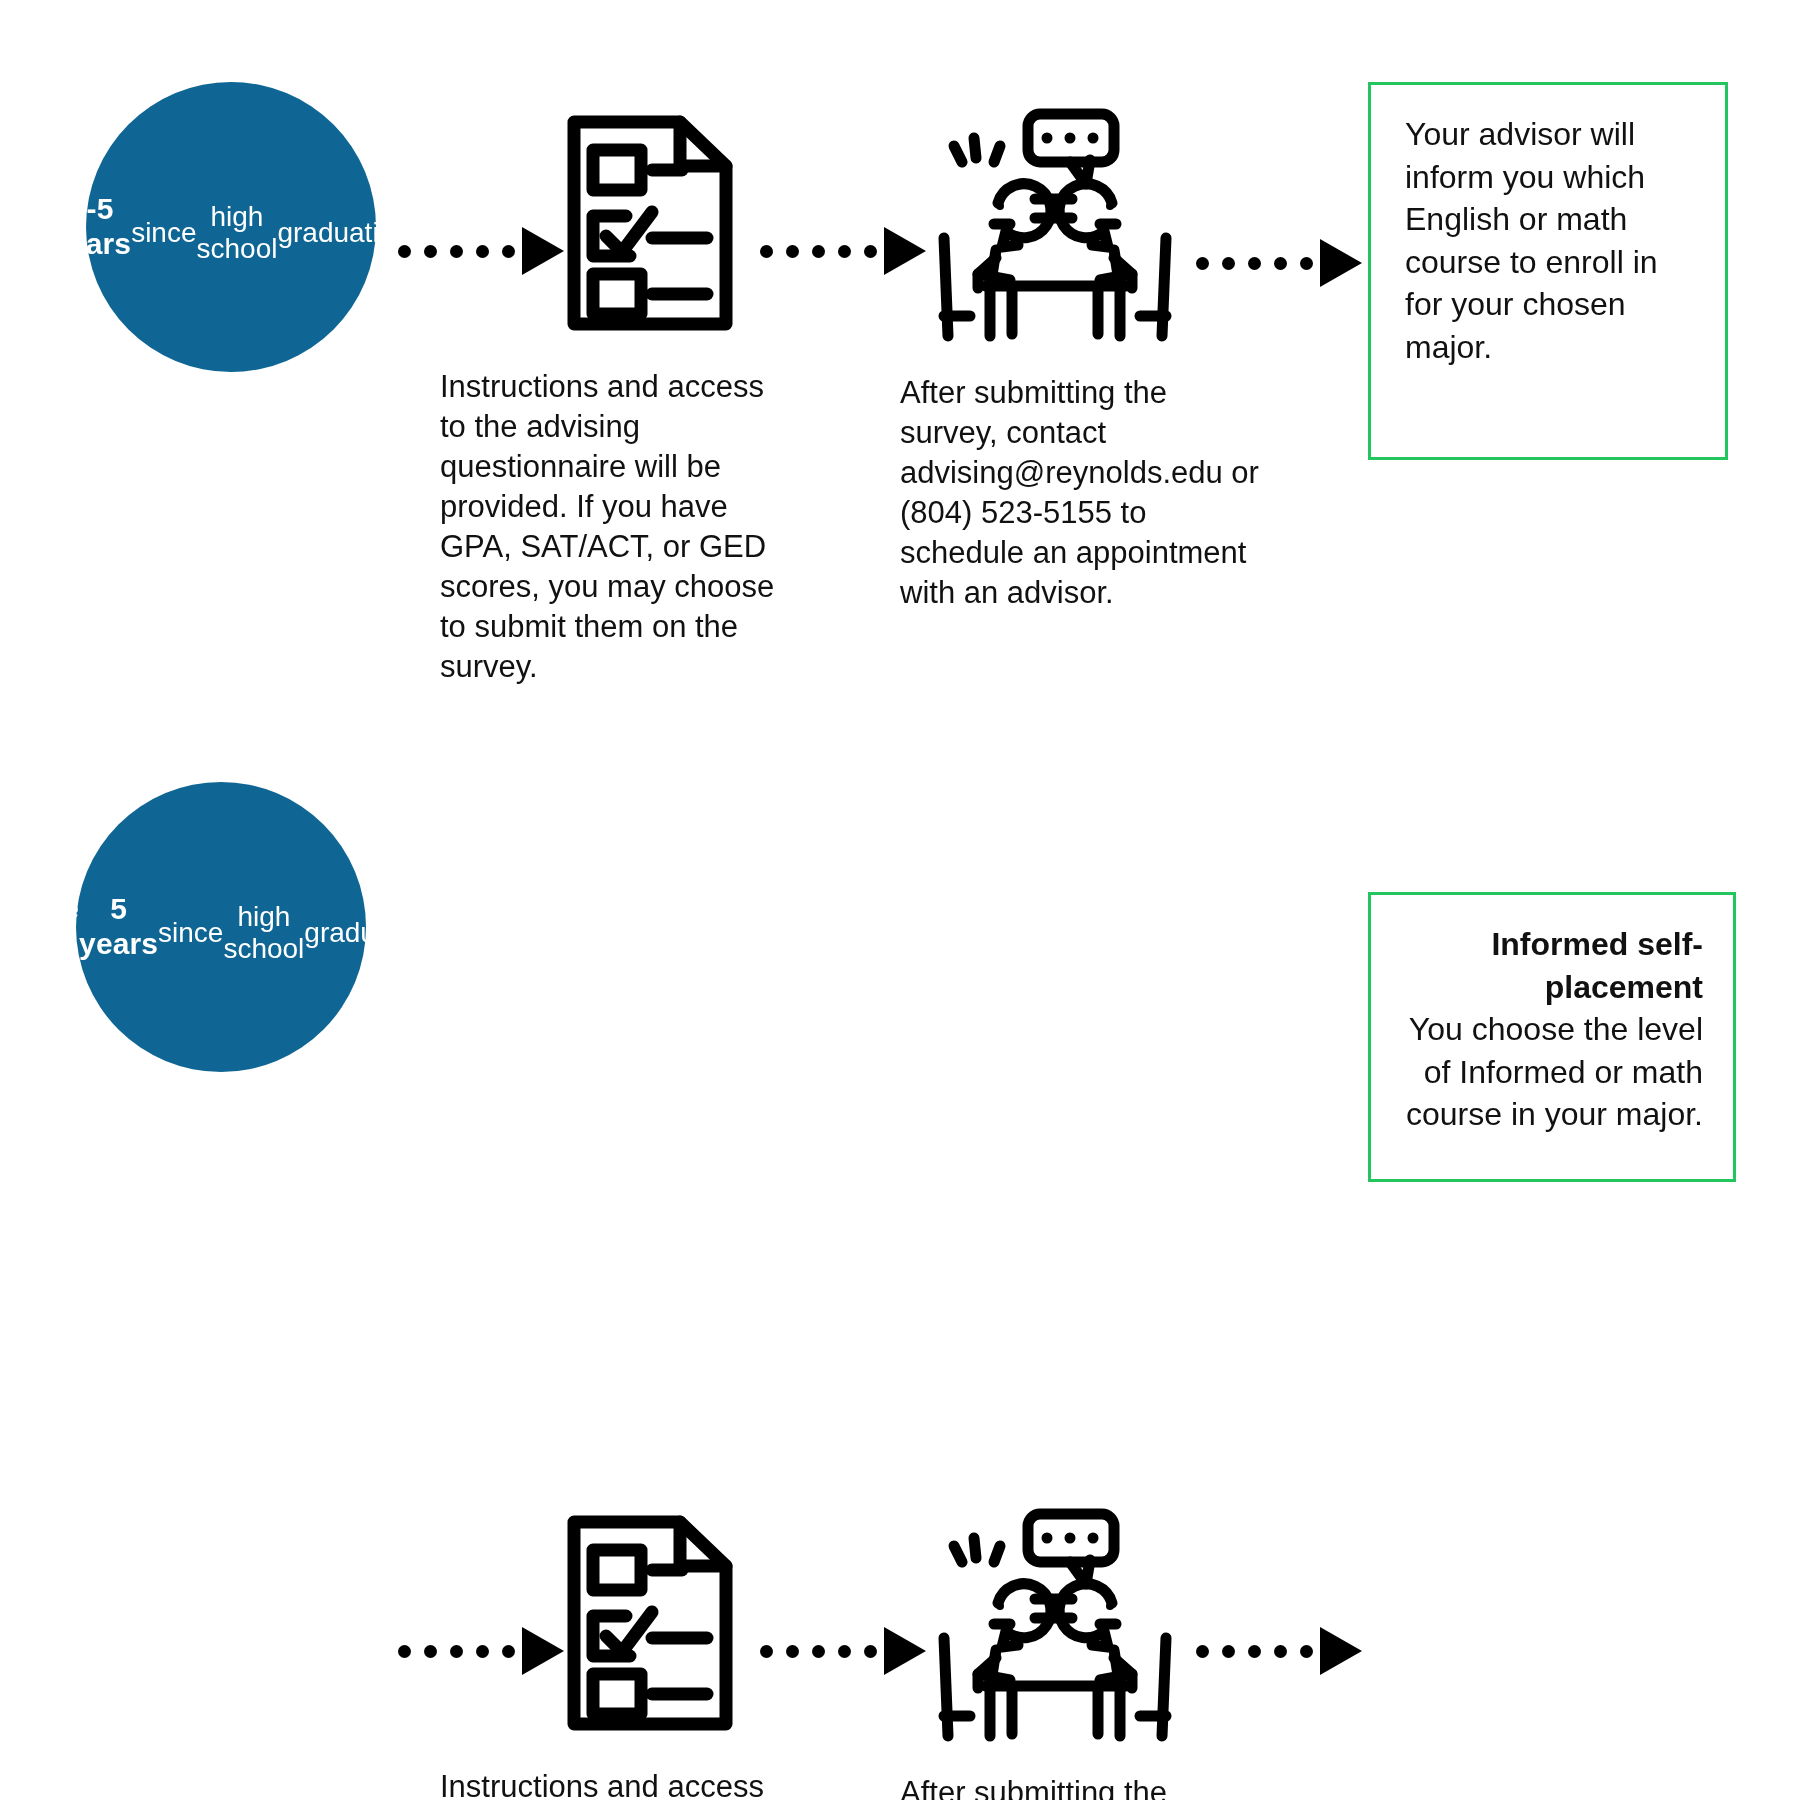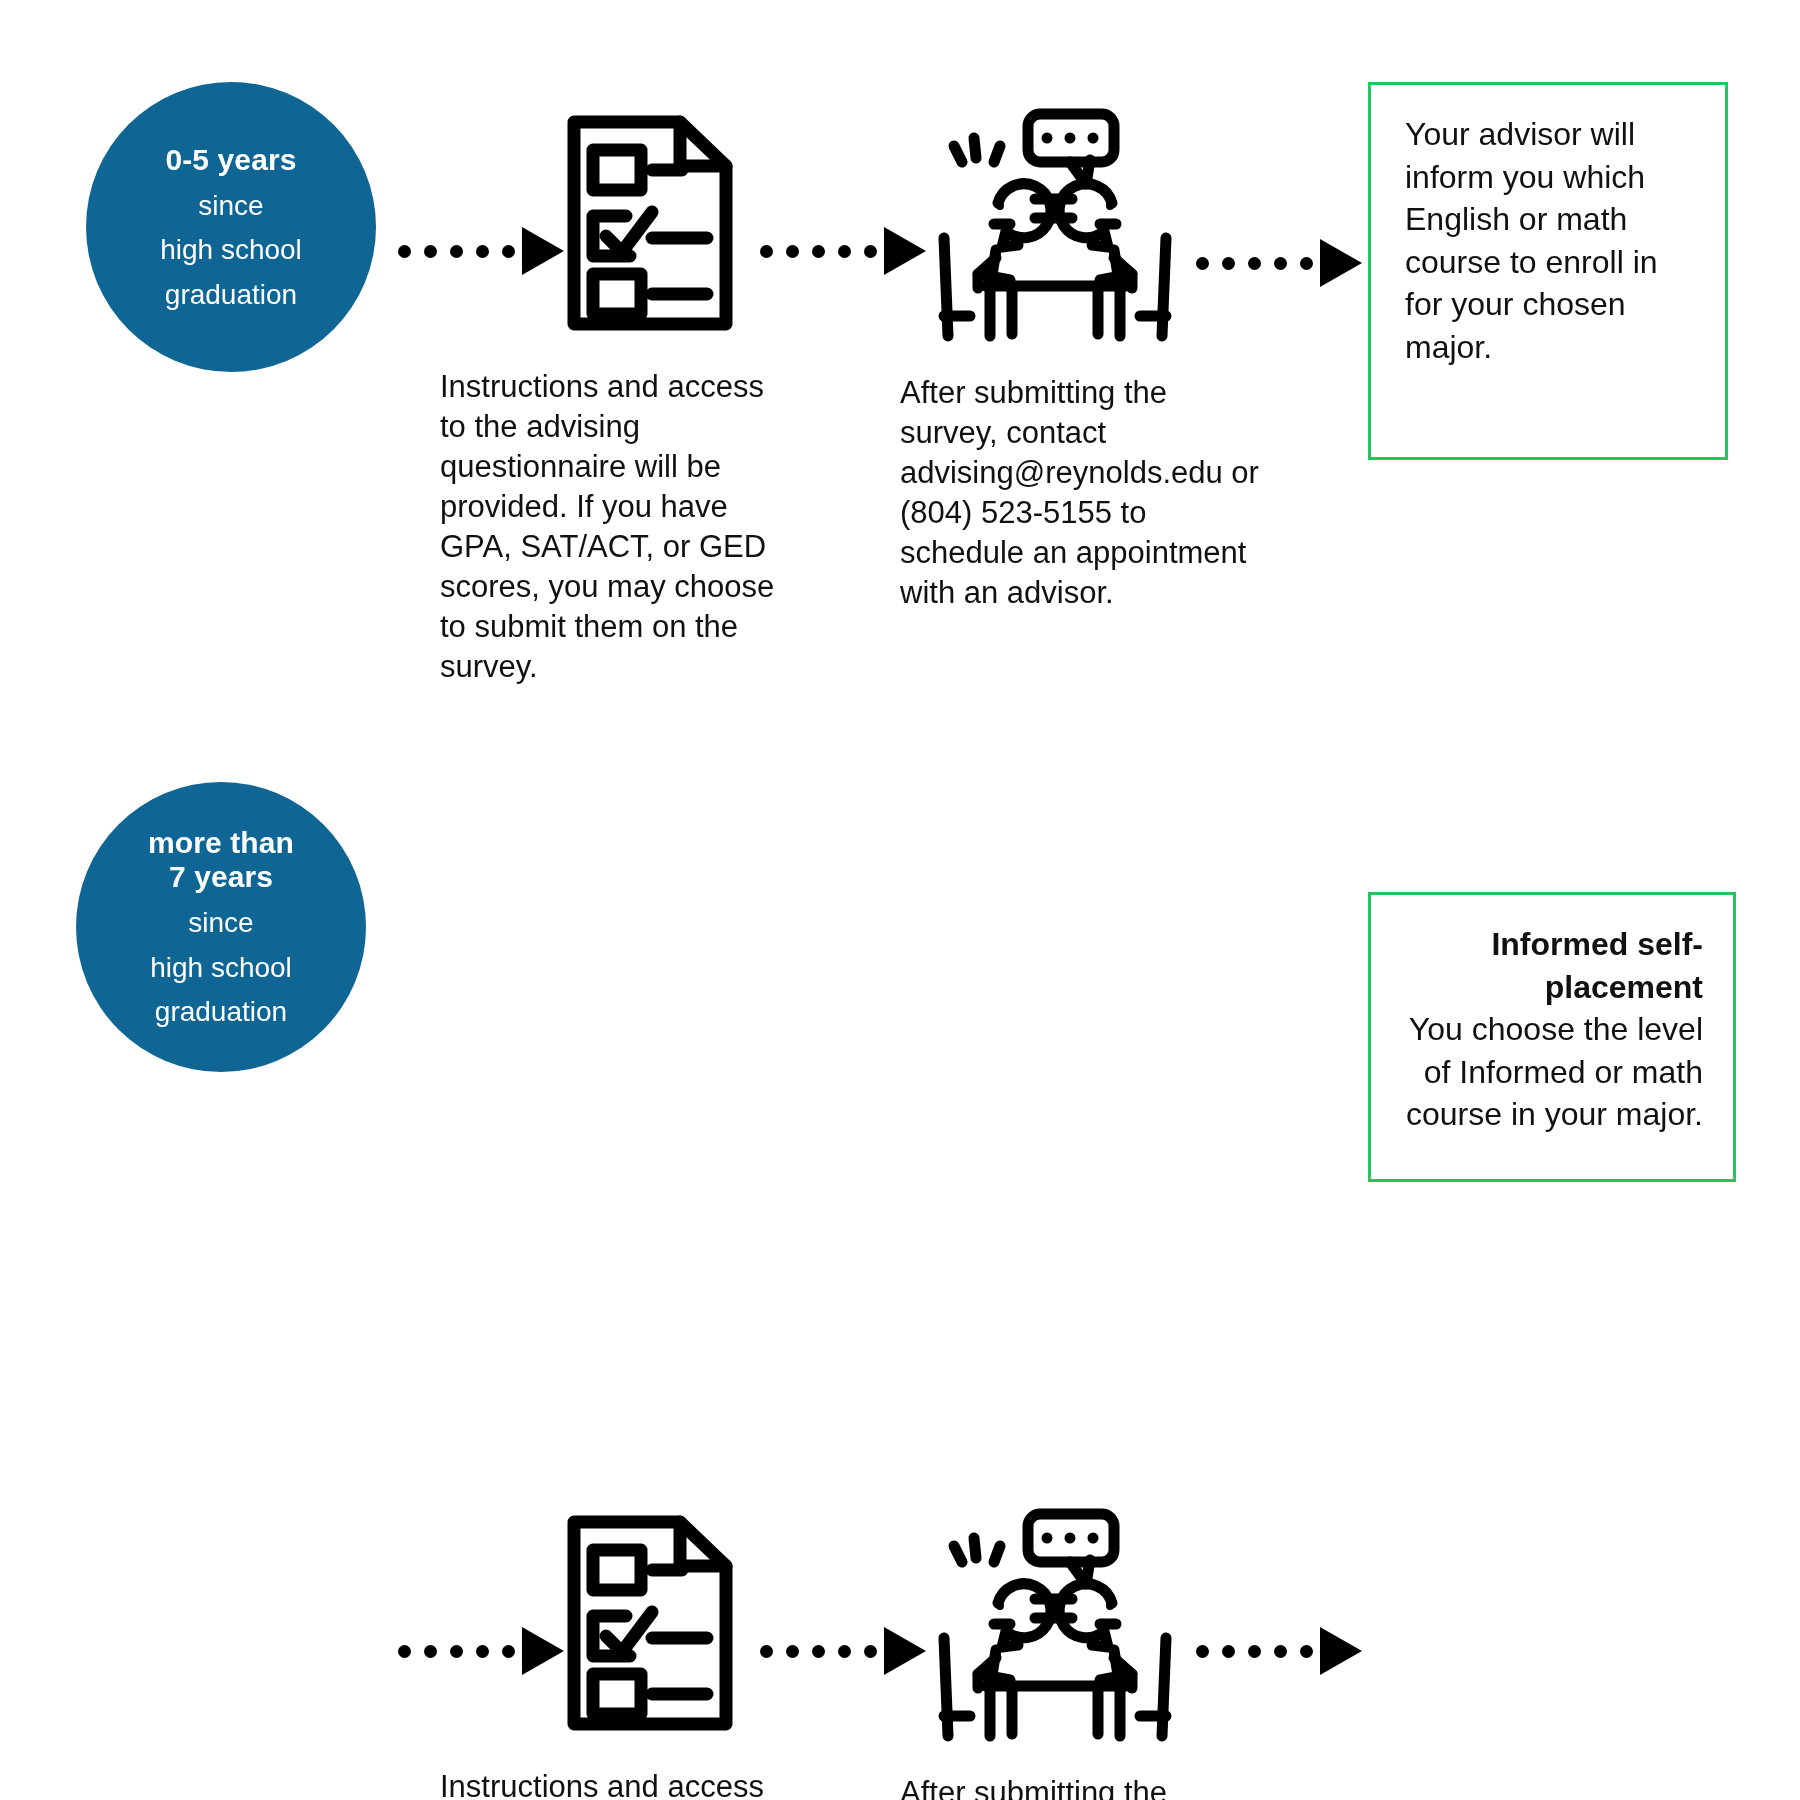--- a/index.html
+++ b/index.html
@@ -24,7 +24,7 @@
     border-radius:50%;
     background:#0f6694;
     color:#ffffff;
-    display:flex;flex-direction:column;
+    display:flex;
     align-items:center;justify-content:center;
     text-align:center;
     line-height:1.16;

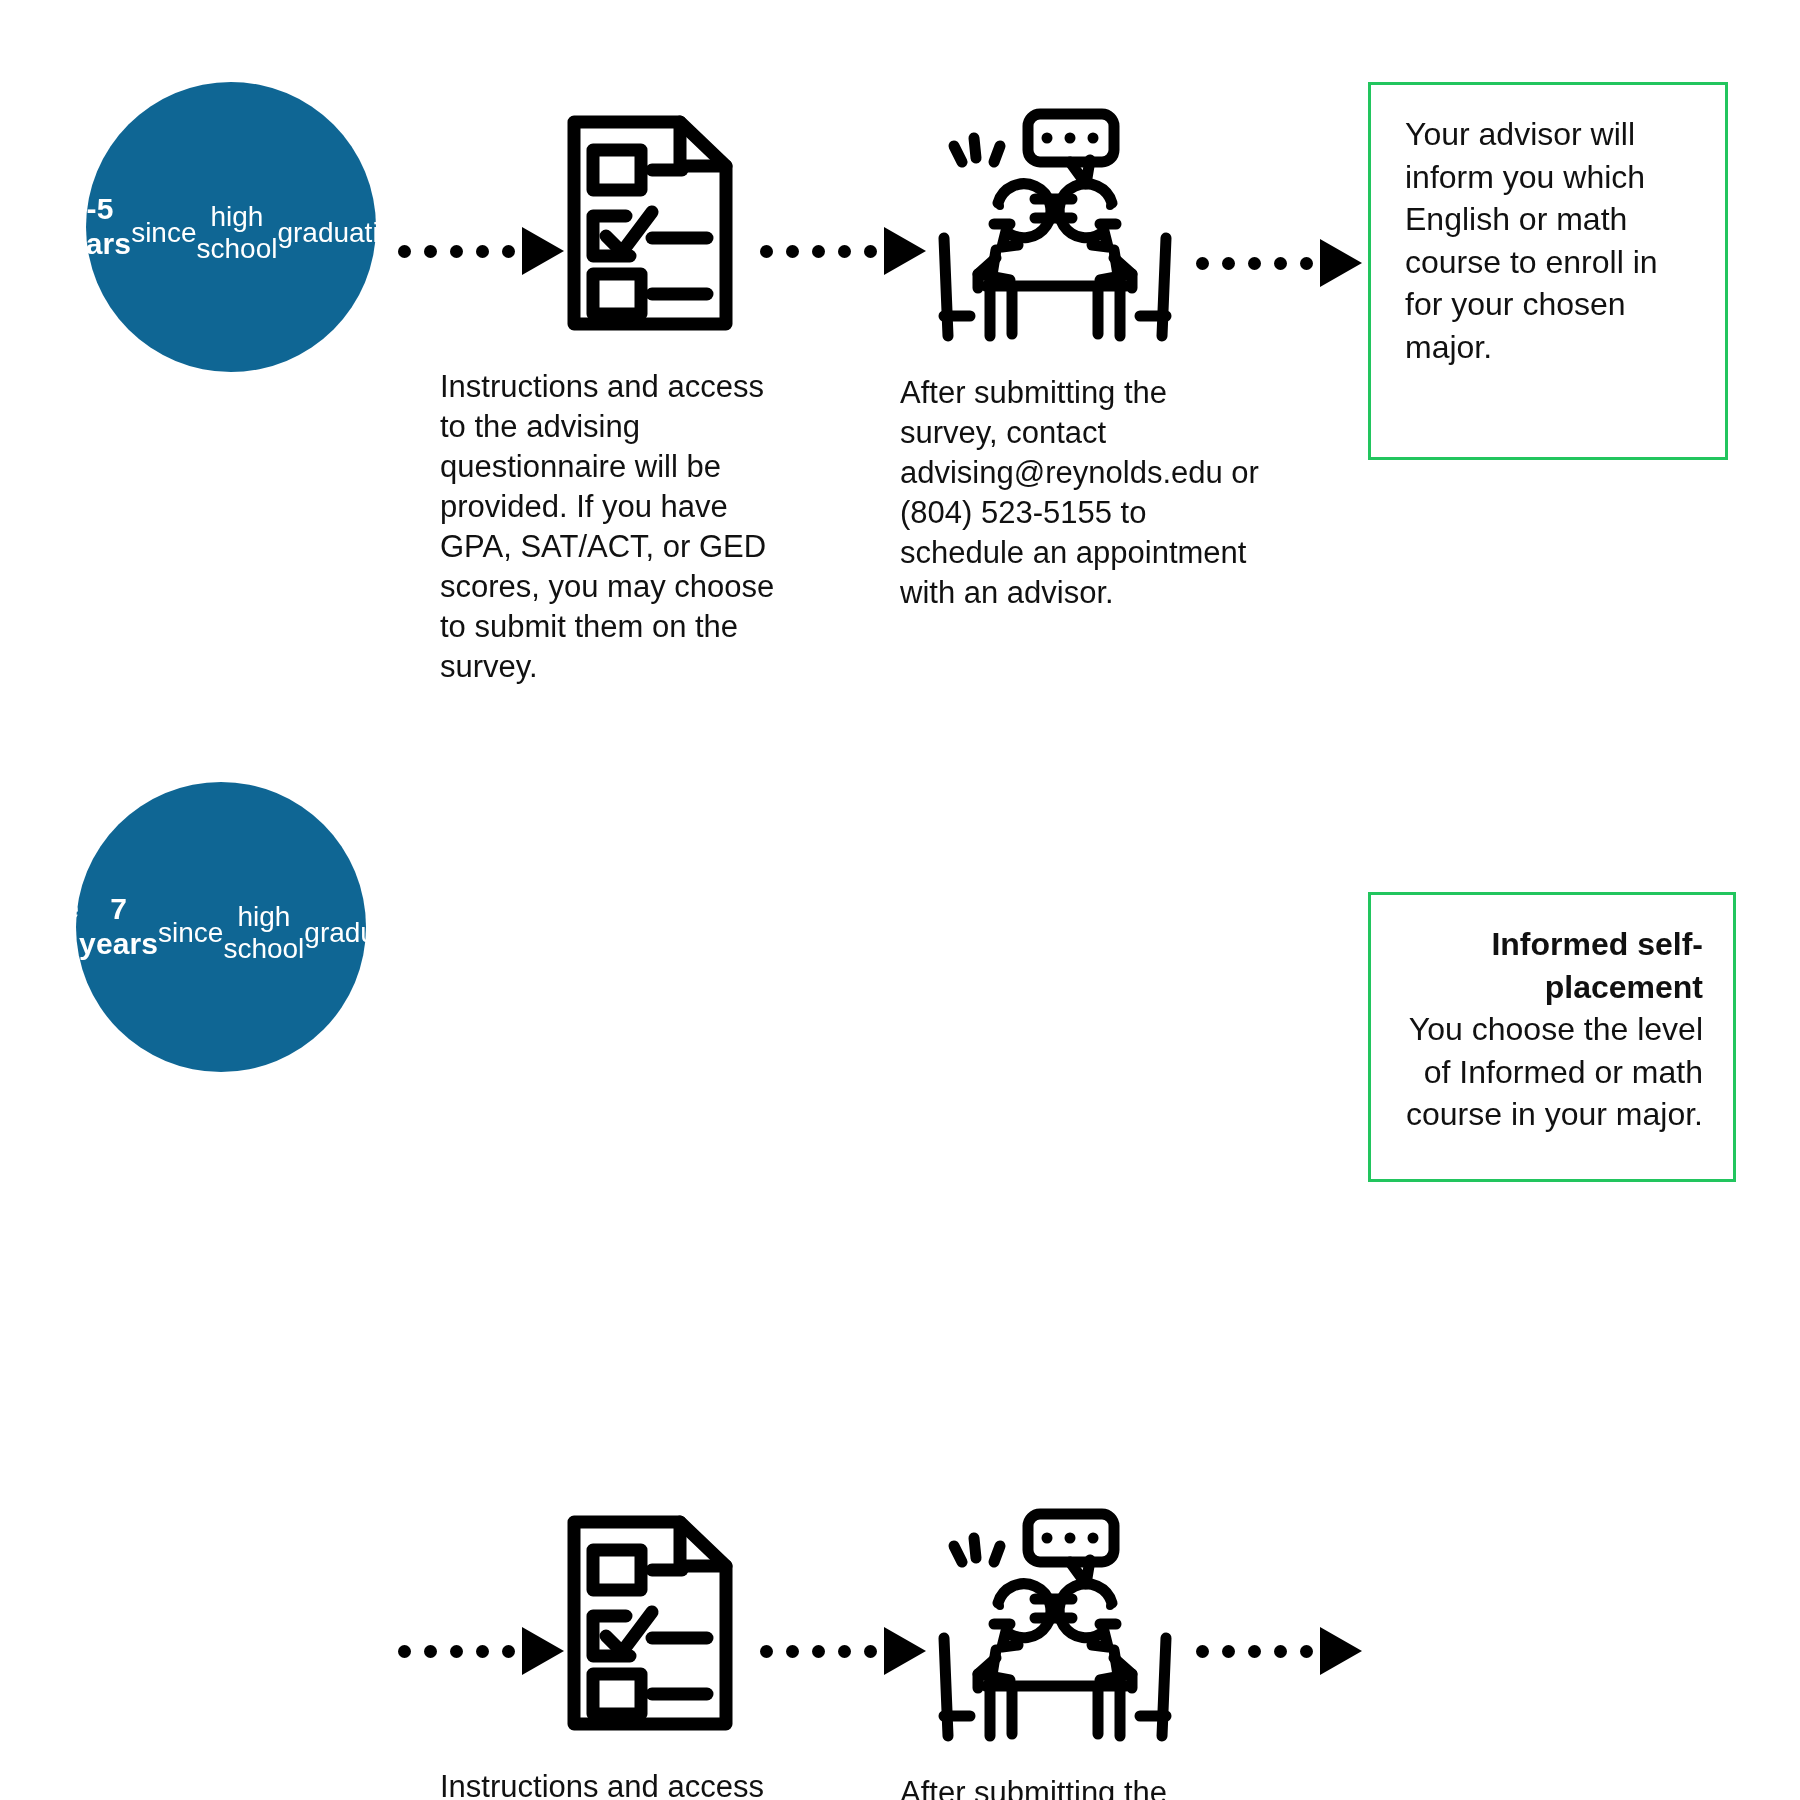--- a/index.html
+++ b/index.html
@@ -207,7 +207,7 @@
 
     <div class="circle">
       <span class="bold">more than</span>
-      <span class="bold">7 years</span>
+      <span class="bold">5 years</span>
       <span class="reg">since</span>
       <span class="reg">high school</span>
       <span class="reg">graduation</span>

